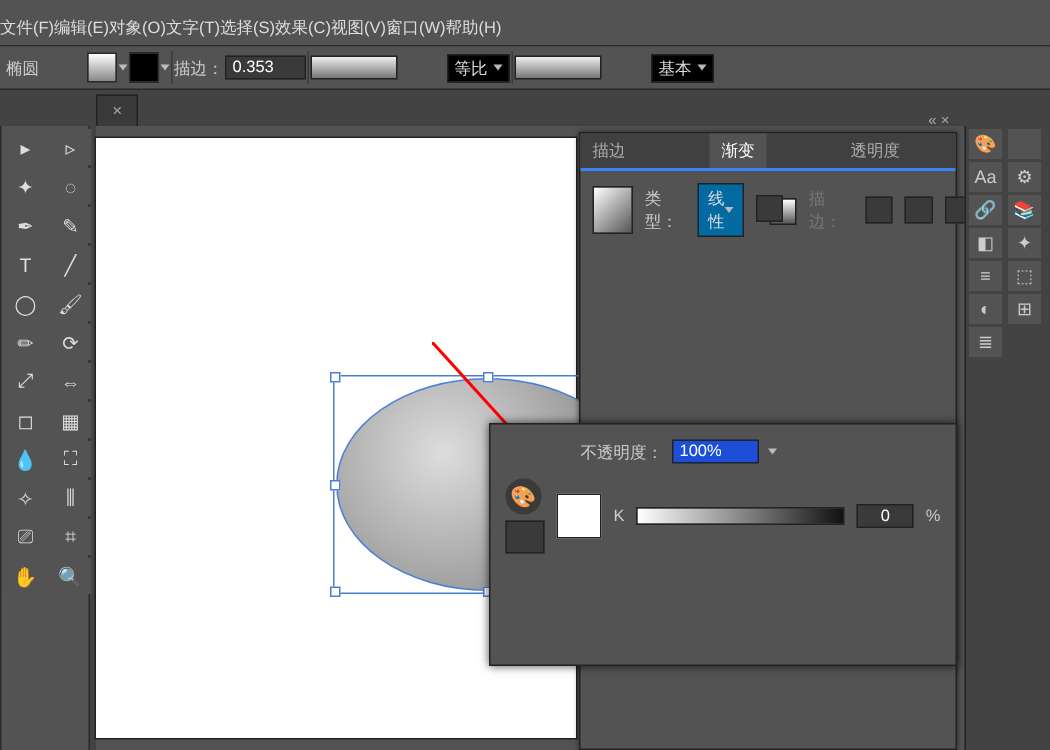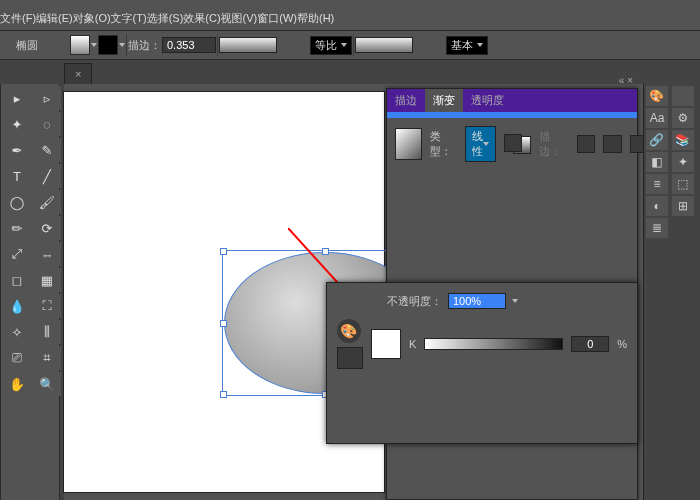--- a/index.html
+++ b/index.html
@@ -10,7 +10,7 @@
 .menu-item{padding:4px 0;color:#ddd;cursor:default;}
 
 
-.ctrlbar{height:28px;background:#535353;border-bottom:1px solid #2a2a2a;display:flex;align-items:center;gap:1px;padding:0 16px;}
+.ctrlbar{height:28px;background:#535353;border-bottom:1px solid #2a2a2a;display:flex;align-items:center;gap:1px;padding:0 4px;}
 .well{background:#3a3a3a;border:1px solid #2a2a2a;width:18px;height:18px;display:inline-block;}
 .swatch-gray{background:linear-gradient(#fff,#888);}
 .swatch-black{background:#000;}

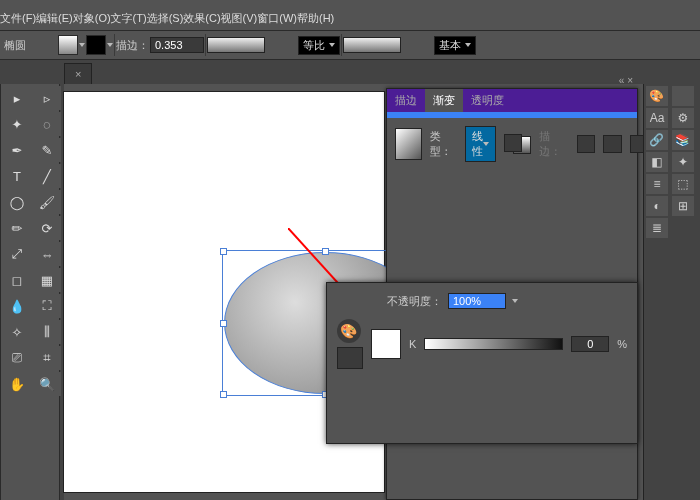--- a/index.html
+++ b/index.html
@@ -49,7 +49,7 @@
 
 
 .panel{position:absolute;right:62px;top:4px;width:250px;height:410px;background:#535353;border:1px solid #222;box-shadow:0 0 4px rgba(0,0,0,.6);}
-.panel-tabs{display:flex;background:#4c1d95;border-bottom:6px solid #3b82f6;}
+.panel-tabs{display:flex;background:#404040;border-bottom:2px solid #3b82f6;gap:48px;}
 .ptab{padding:4px 8px;color:#aaa;}
 .ptab.active{background:#535353;color:#fff;}
 .panel-body{padding:8px;display:flex;gap:8px;}

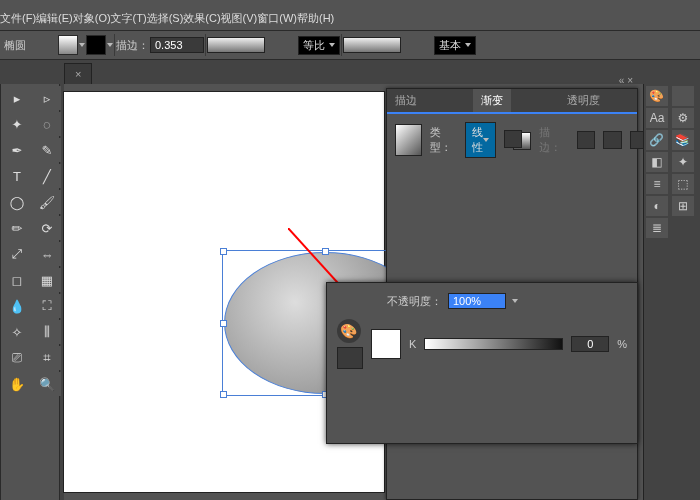--- a/index.html
+++ b/index.html
@@ -70,7 +70,7 @@
 
 .popout{position:absolute;right:62px;top:198px;width:310px;height:160px;background:#535353;border:1px solid #222;box-shadow:0 0 6px rgba(0,0,0,.7);}
 .po-row1{display:flex;align-items:center;gap:6px;padding:10px 10px 6px 60px;}
-.po-field{background:#3b82f6;border:1px solid #222;padding:1px 4px;width:48px;color:#fff;}
+.po-field{background:#1d4ed8;border:1px solid #222;padding:1px 4px;width:48px;color:#fff;}
 .po-row2{display:flex;align-items:center;gap:8px;padding:4px 10px;}
 .palette-icon{width:24px;height:24px;background:#3a3a3a;border-radius:50%;display:flex;align-items:center;justify-content:center;font-size:14px;}
 .color-swatch{width:28px;height:28px;background:#fff;border:1px solid #222;}

